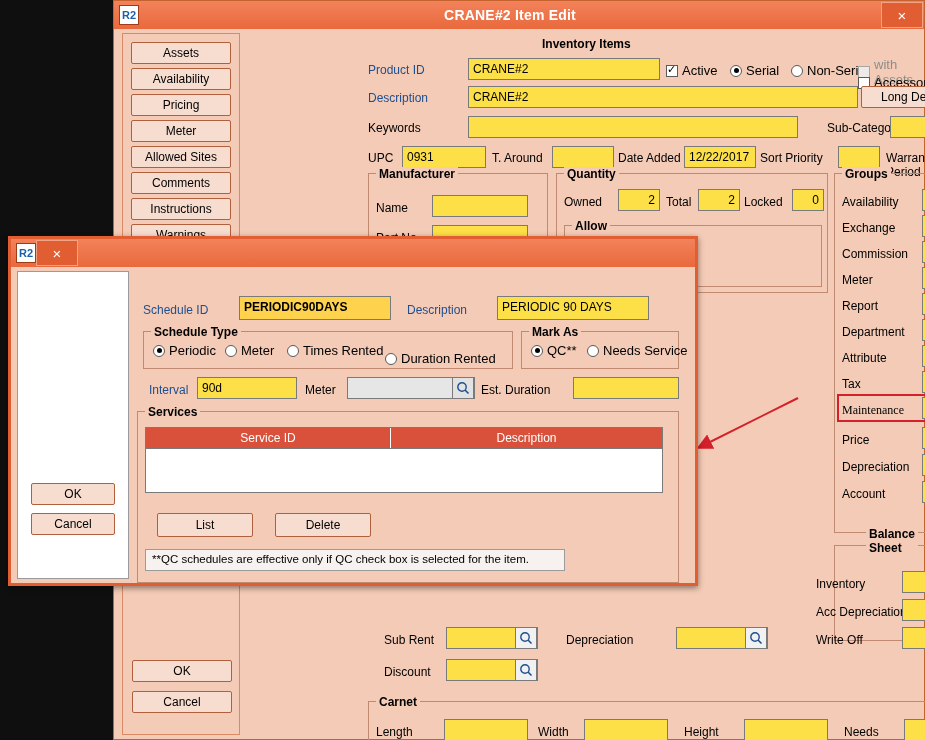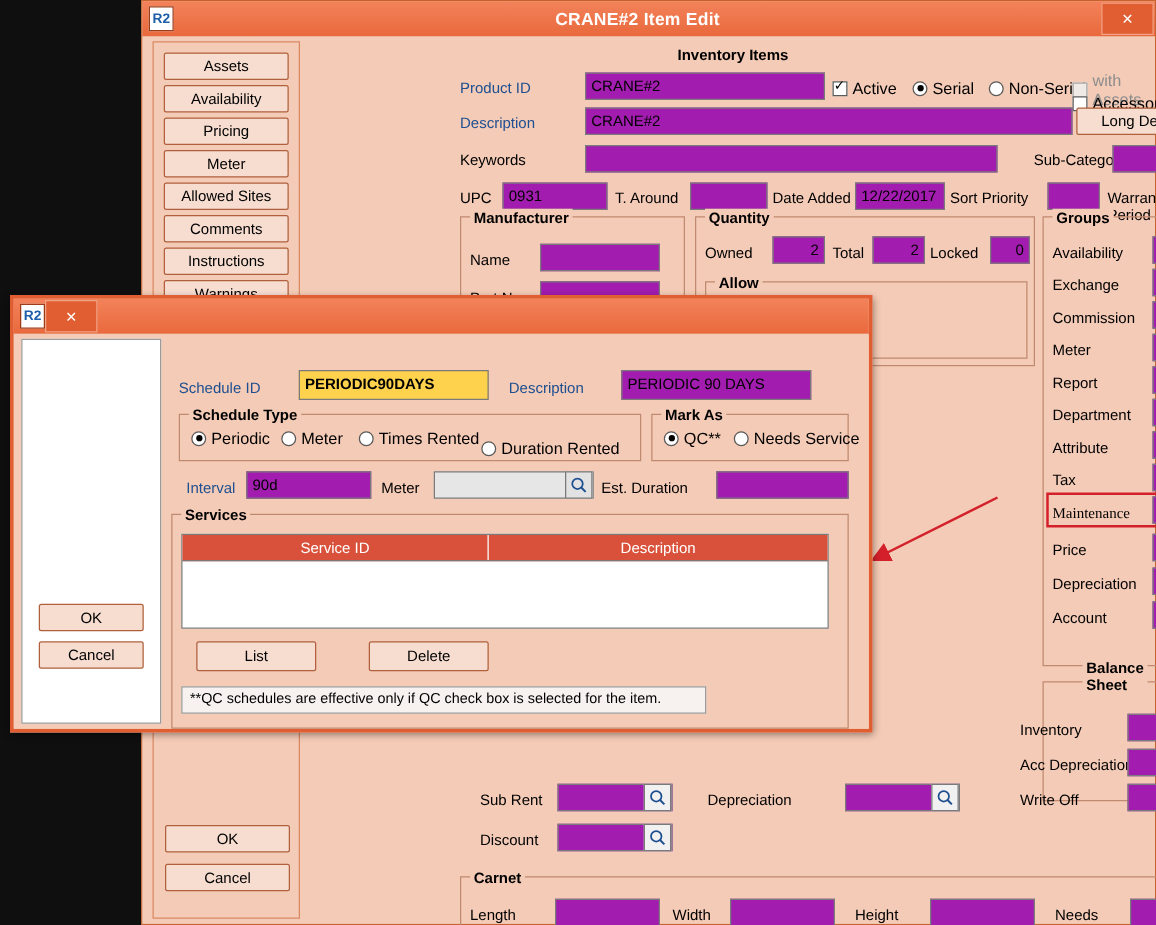--- a/index.html
+++ b/index.html
@@ -116,7 +116,7 @@
   .lbl-blue { color: #1d4f91; }
   .fld {
     position: absolute;
-    background: #a21caf;
+    background: #fde047;
     border: 1px solid #7a7a7a;
     box-sizing: border-box;
     height: 22px;

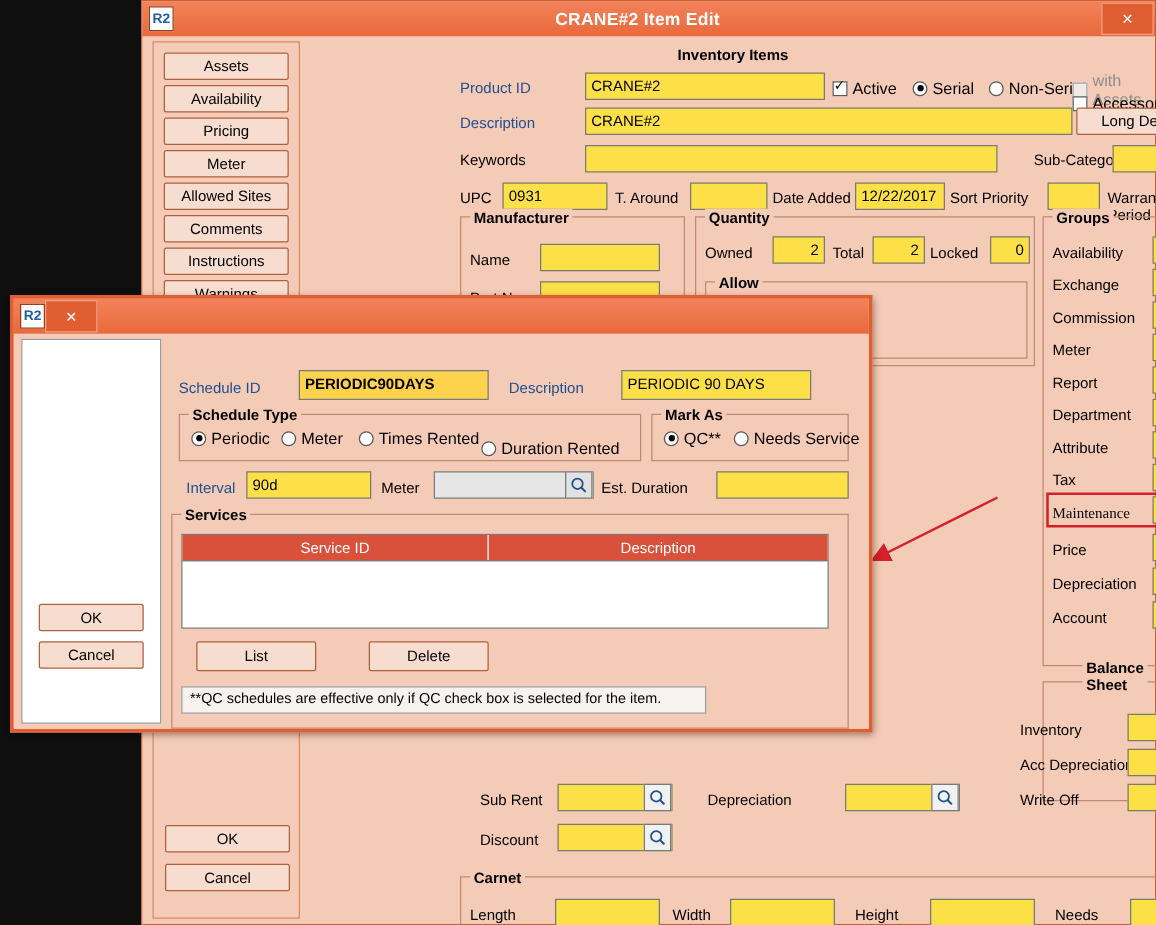--- a/index.html
+++ b/index.html
@@ -240,7 +240,7 @@
   .svc-table {
     position: absolute;
     left: 10px; top: 16px;
-    width: 518px; height: 76px;
+    width: 518px; height: 66px;
     border: 1px solid #7a7a7a;
     background: #fff;
     box-sizing: border-box;

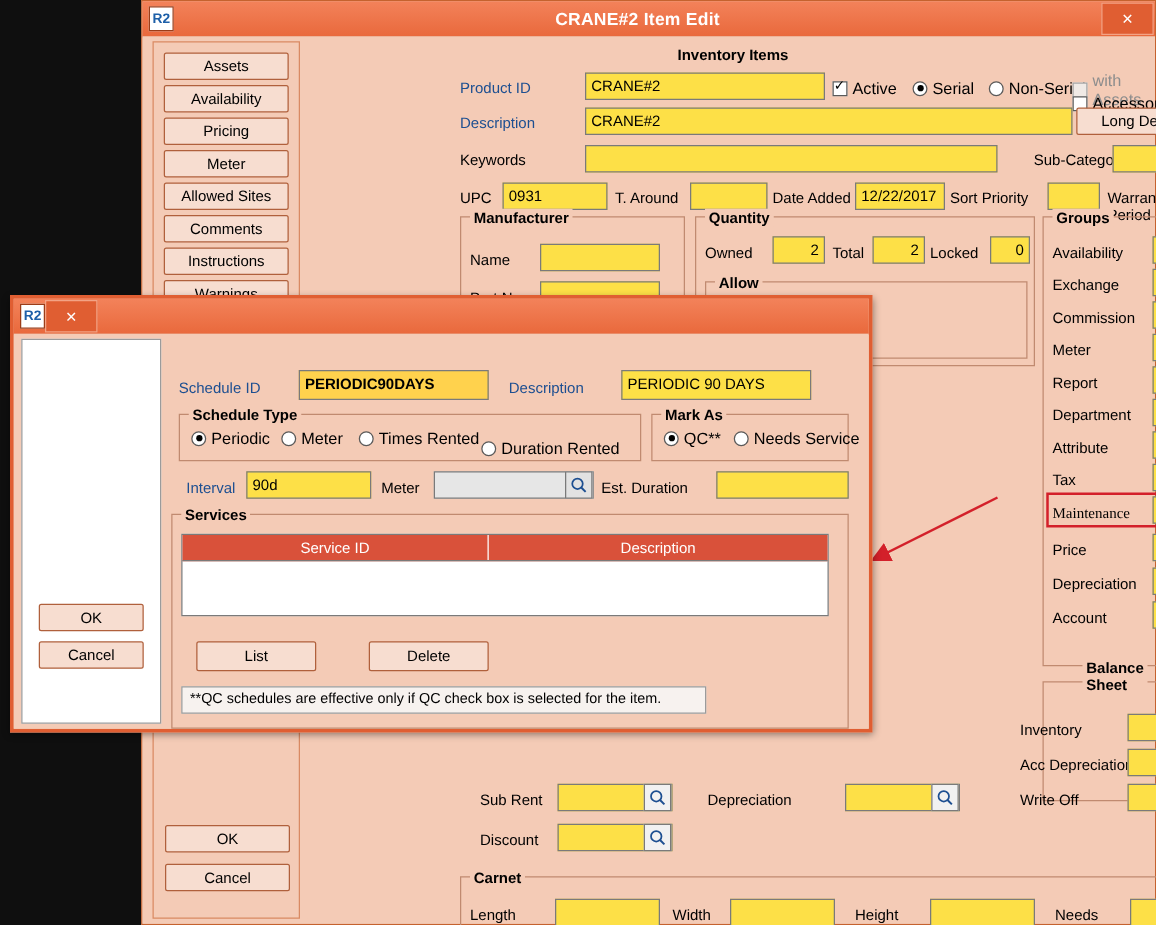--- a/index.html
+++ b/index.html
@@ -563,7 +563,7 @@
       </div>
 
       <div class="btn" style="left:22px; top:242px; width:96px; height:24px;">List</div>
-      <div class="btn" style="left:140px; top:242px; width:96px; height:24px;margin-left:20px;">Delete</div>
+      <div class="btn" style="left:140px; top:242px; width:96px; height:24px;">Delete</div>
 
       <div class="note" style="left:10px; top:278px; width:420px; height:22px;">**QC schedules are effective only if QC check box is selected for the item.</div>
     </div>

